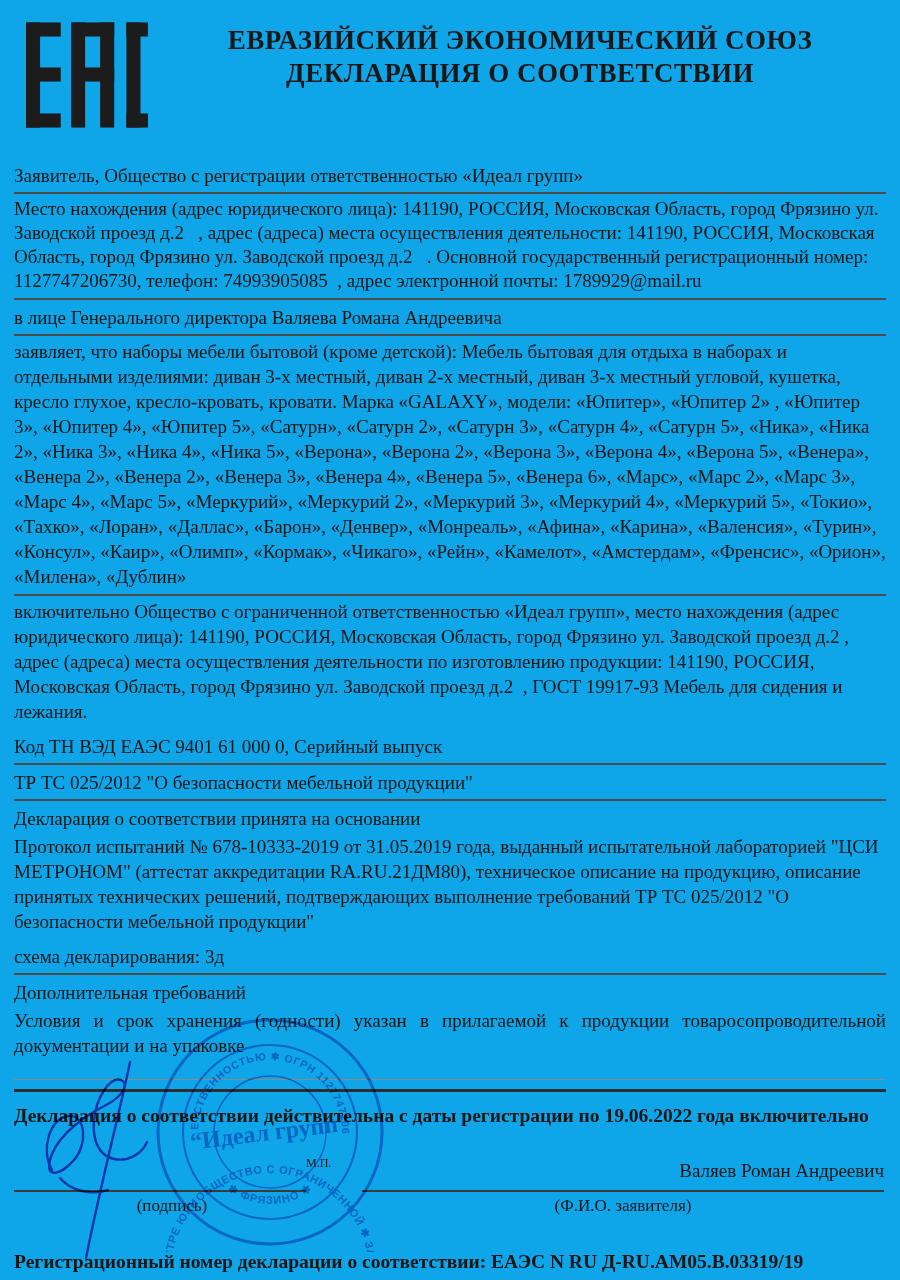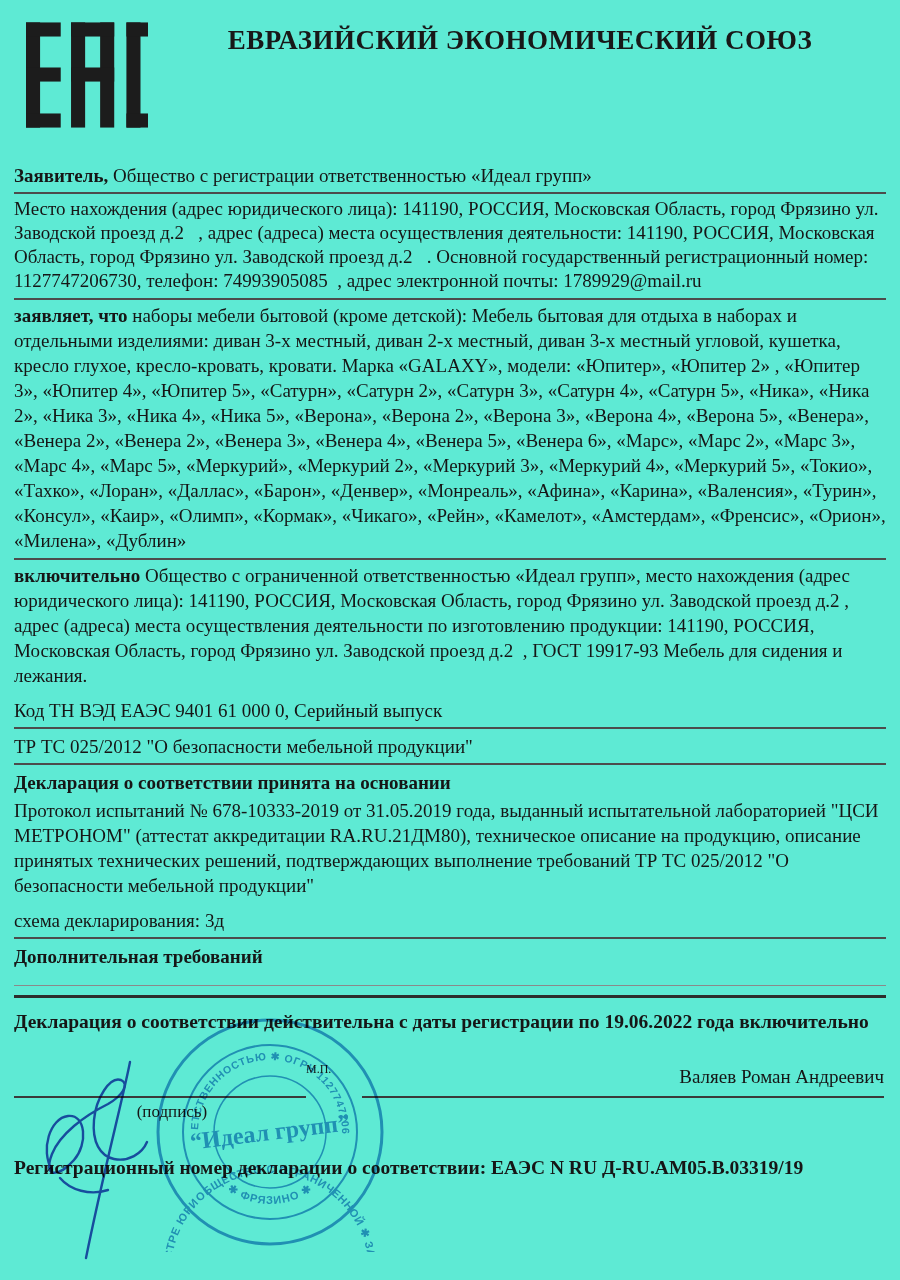--- a/index.html
+++ b/index.html
@@ -6,7 +6,7 @@
   .page{
     position:relative;
     width:900px;height:1280px;
-    background:#5eead4;
+    background:#0ea5e9;
     overflow:hidden;
     font-family:"Liberation Serif","DejaVu Serif",serif;
     color:#161616;

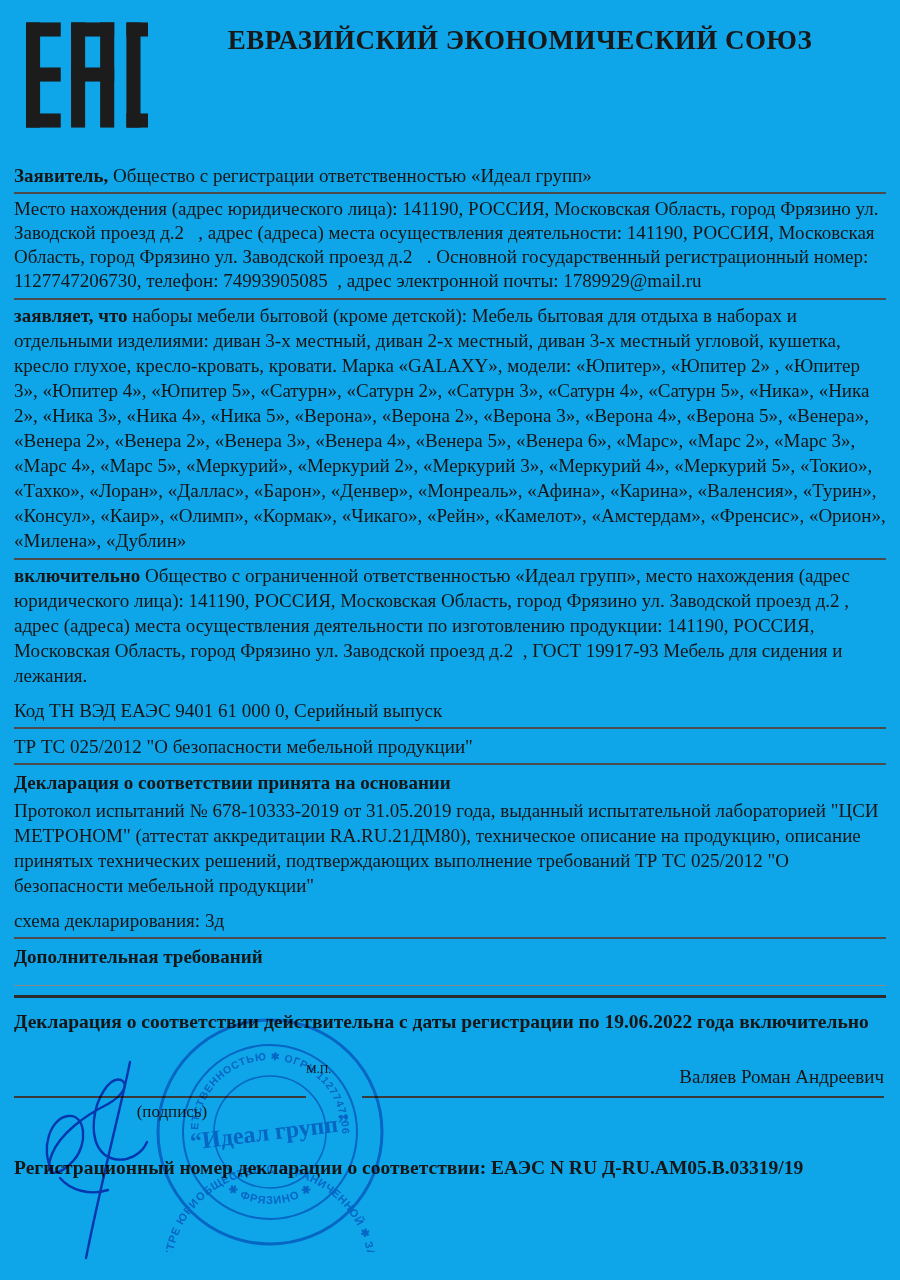--- a/index.html
+++ b/index.html
@@ -67,6 +67,7 @@
     </svg>
     <div class="titles">
       <div class="title-line">ЕВРАЗИЙСКИЙ ЭКОНОМИЧЕСКИЙ СОЮЗ</div>
+      <div class="title-line">ДЕКЛАРАЦИЯ О СООТВЕТСТВИИ</div>
     </div>
   </div>
 

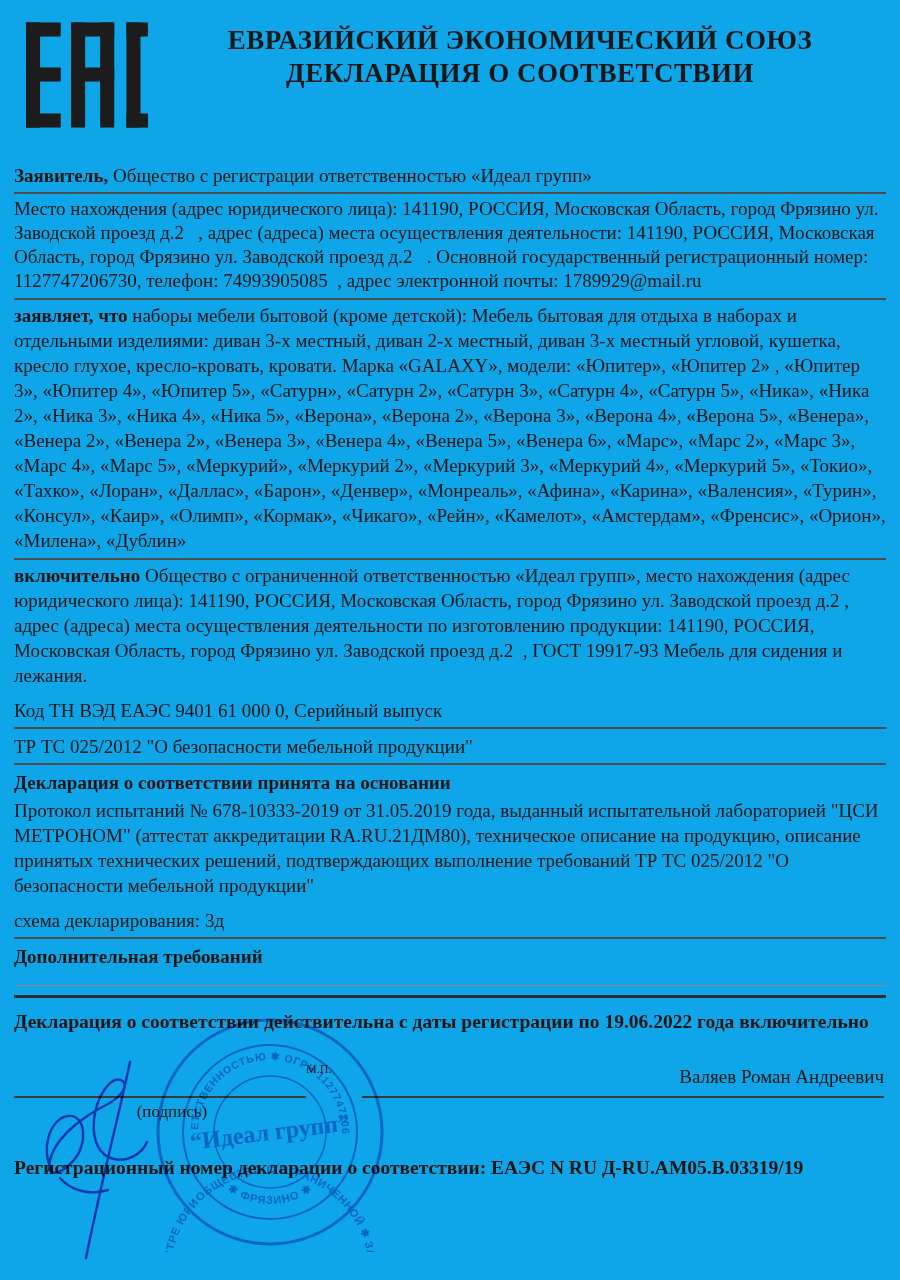--- a/index.html
+++ b/index.html
@@ -22,7 +22,7 @@
   .row{font-size:19px;line-height:25px;padding:5px 0 4px 0;}
   .para{font-size:19px;line-height:25px;padding:3px 0 5px 0;}
   .tight{line-height:24px;}
-  b.lbl{font-weight:bold;}
+  b.lbl{font-weight:normal;}
   .just{text-align:justify;}
   
   .gap-rule{margin-top:16px;border-top:1.5px solid #8a8a8a;height:9px;border-bottom:3px solid #2d2d2d;}

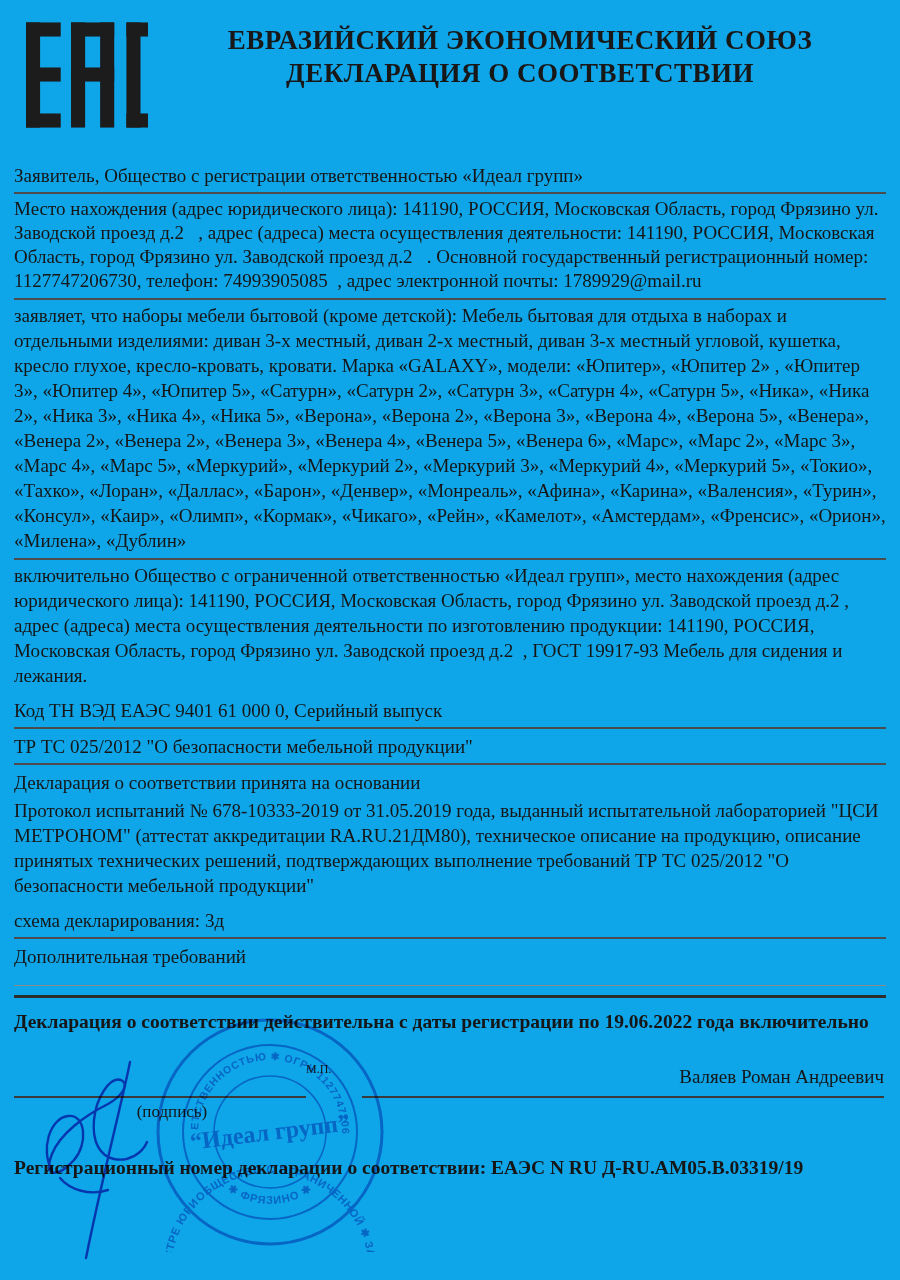--- a/index.html
+++ b/index.html
@@ -80,6 +80,10 @@
 
     <div class="para tight rule-b">Место нахождения (адрес юридического лица): 141190, РОССИЯ, Московская Область, город Фрязино ул. Заводской проезд д.2&nbsp;&nbsp;&nbsp;, адрес (адреса) места осуществления деятельности: 141190, РОССИЯ, Московская Область, город Фрязино ул. Заводской проезд д.2&nbsp;&nbsp;&nbsp;. Основной государственный регистрационный номер: 1127747206730, телефон: 74993905085&nbsp;&nbsp;, адрес электронной почты: 1789929@mail.ru</div>
 
+    <div class="row rule-b">
+      <b class="lbl">в лице</b>
+      <span>Генерального директора Валяева Романа Андреевича</span>
+    </div>
 
     <div class="para rule-b">
       <b class="lbl">заявляет, что</b>

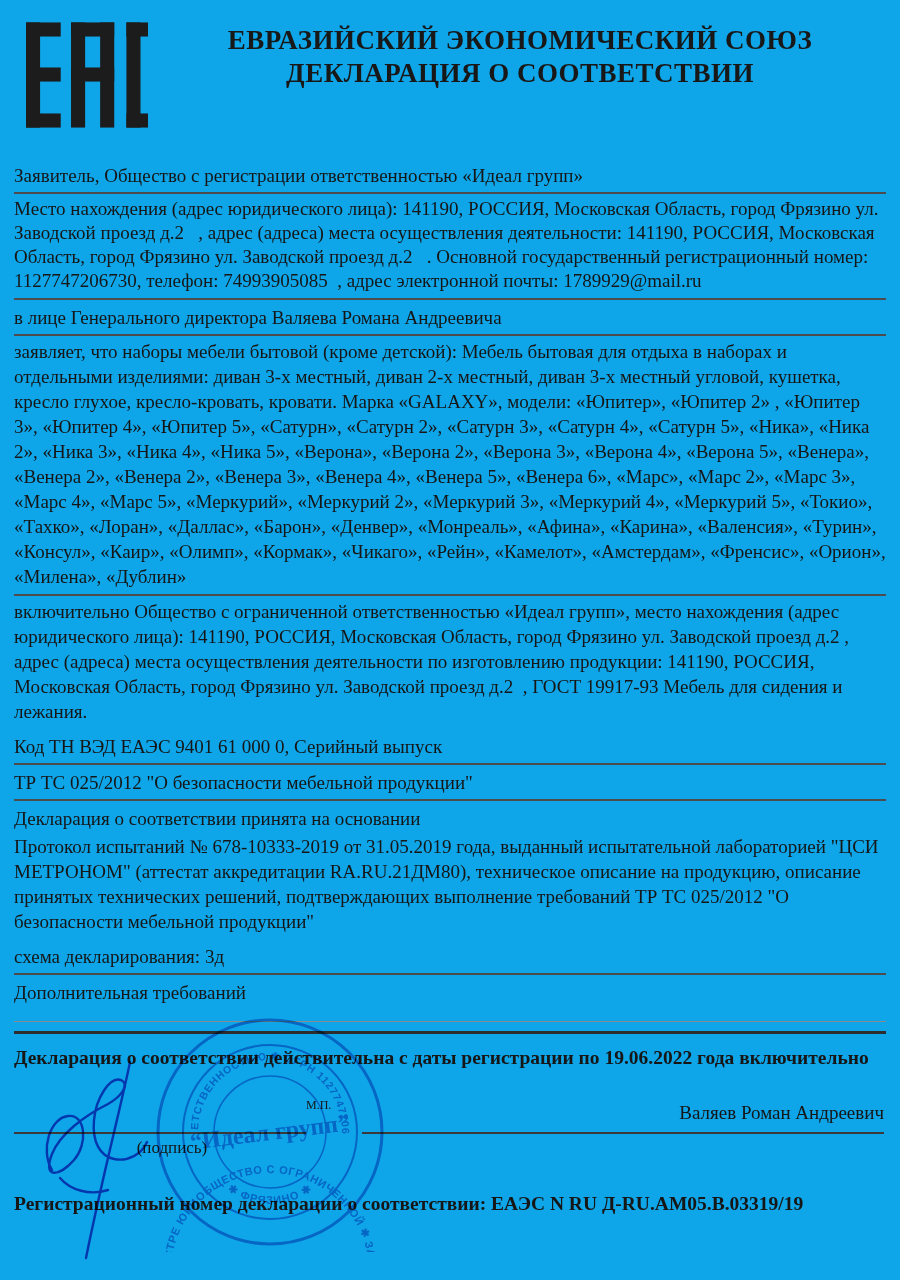--- a/index.html
+++ b/index.html
@@ -107,6 +107,7 @@
     <div class="row" style="padding-bottom:0;">
       <b class="lbl">Дополнительная требований</b>
     </div>
+    <div class="para just">Условия и срок хранения (годности) указан в прилагаемой к продукции товаросопроводительной документации и на упаковке</div>
 
     <div class="gap-rule"></div>
 

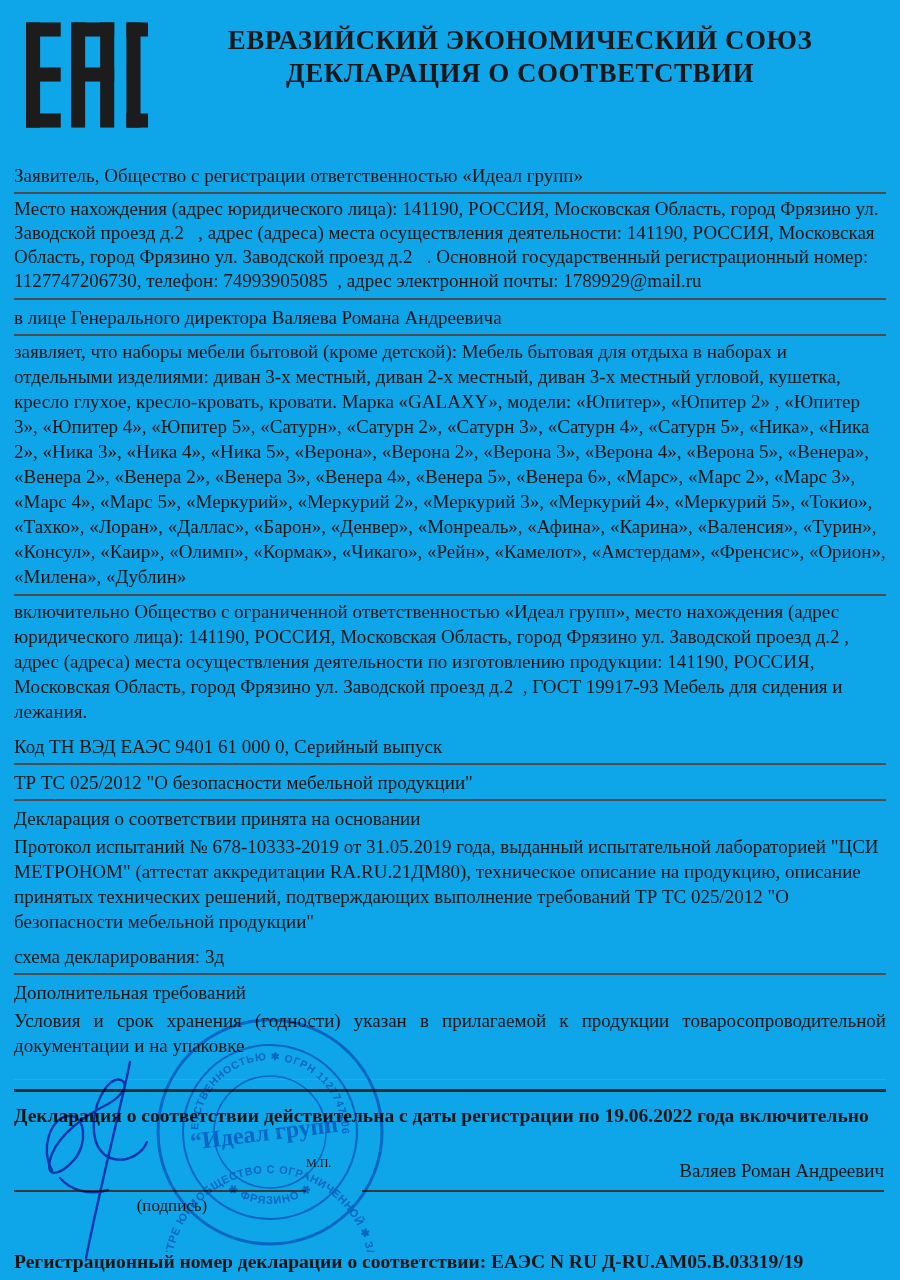--- a/index.html
+++ b/index.html
@@ -119,6 +119,7 @@
       <div class="cap left">(подпись)</div>
       <div class="signer-name">Валяев Роман Андреевич</div>
       <div class="sig-line right"></div>
+      <div class="cap right">(Ф.И.О. заявителя)</div>
     </div>
 
     <div class="footer">

